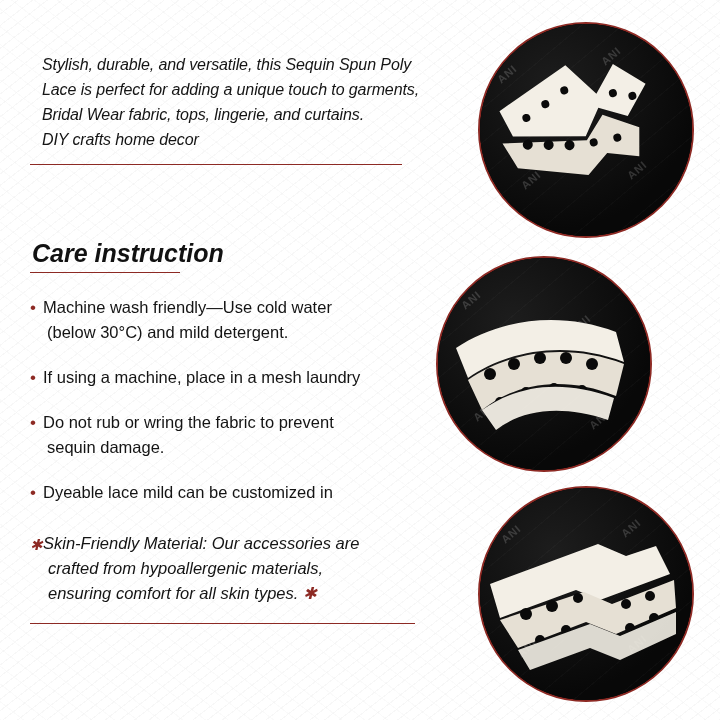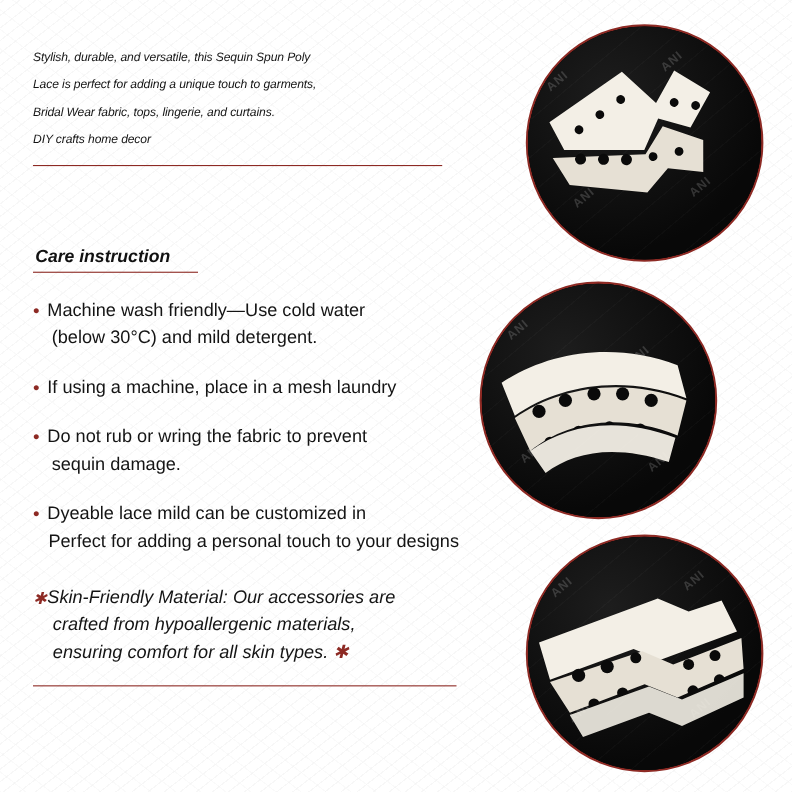--- a/index.html
+++ b/index.html
@@ -45,10 +45,10 @@
   .intro {
     font-family: "Liberation Sans", sans-serif;
     font-style: italic;
-    font-size: 11px;
+    font-size: 16px;
     line-height: 25px;
     color: #141414;
-    margin: 0;
+    margin: 12px;
     letter-spacing: -0.1px;
   }
 

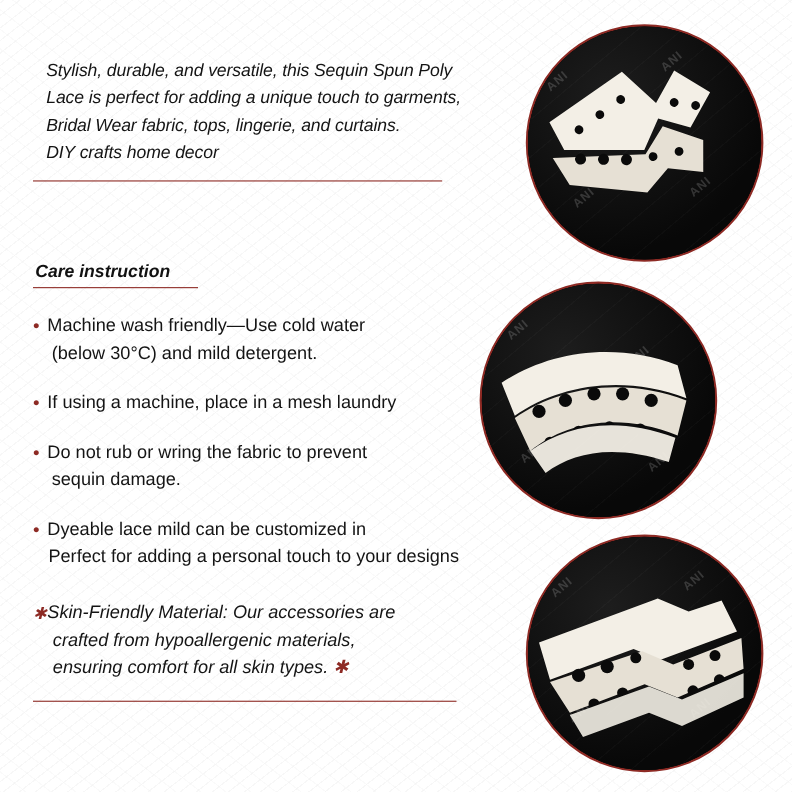--- a/index.html
+++ b/index.html
@@ -66,7 +66,7 @@
     font-family: "Liberation Sans", sans-serif;
     font-style: italic;
     font-weight: bold;
-    font-size: 16px;
+    font-size: 25px;
     color: #111111;
     margin: 0;
     padding-left: 2px;

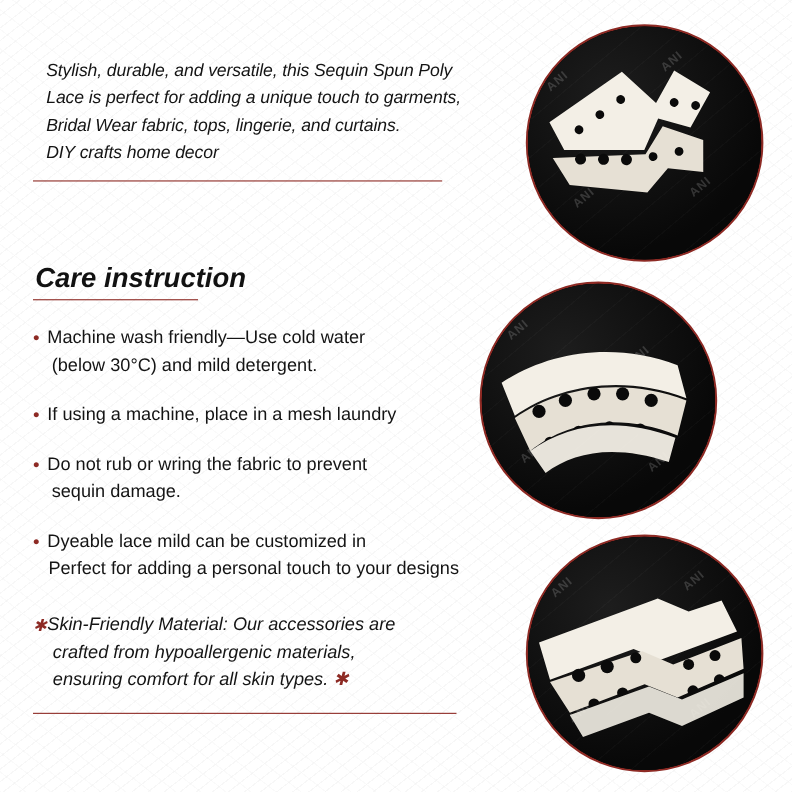--- a/index.html
+++ b/index.html
@@ -201,7 +201,6 @@
         <li>
           <span class="bullet">•</span>
           <span>Dyeable lace mild can be customized in</span>
-          <span class="line3">Perfect for adding a personal touch to your designs</span>
         </li>
       </ul>
 

